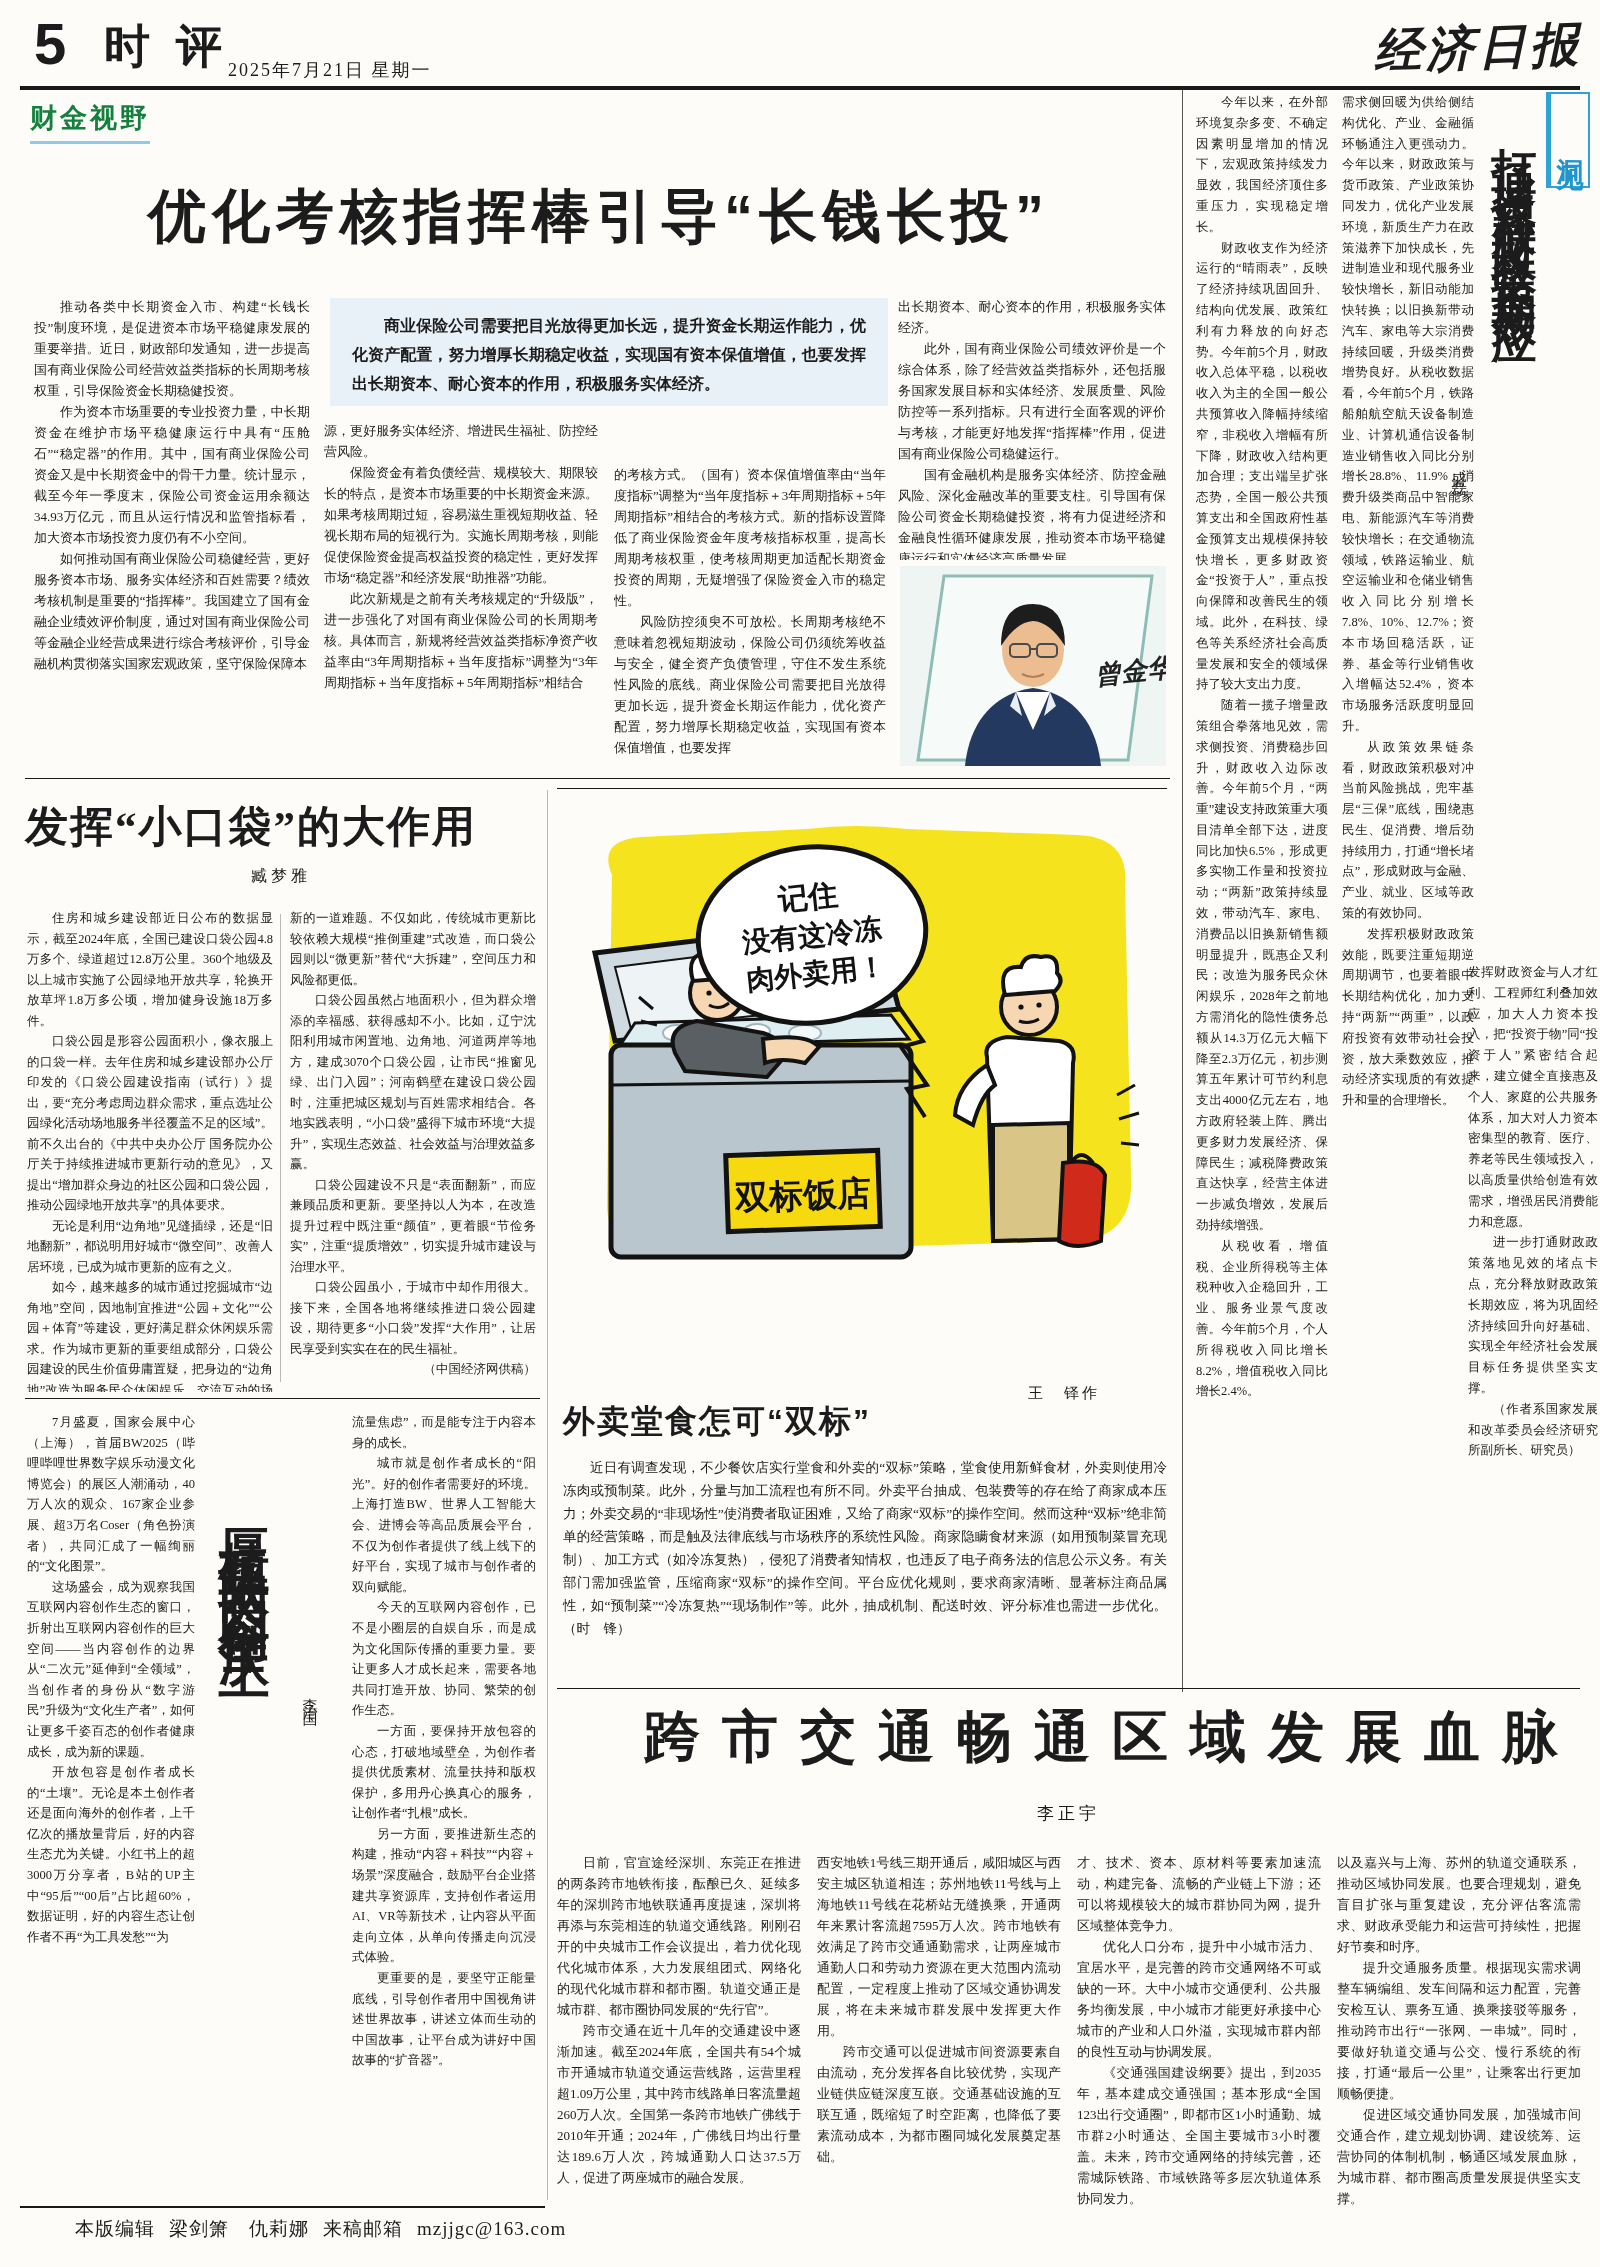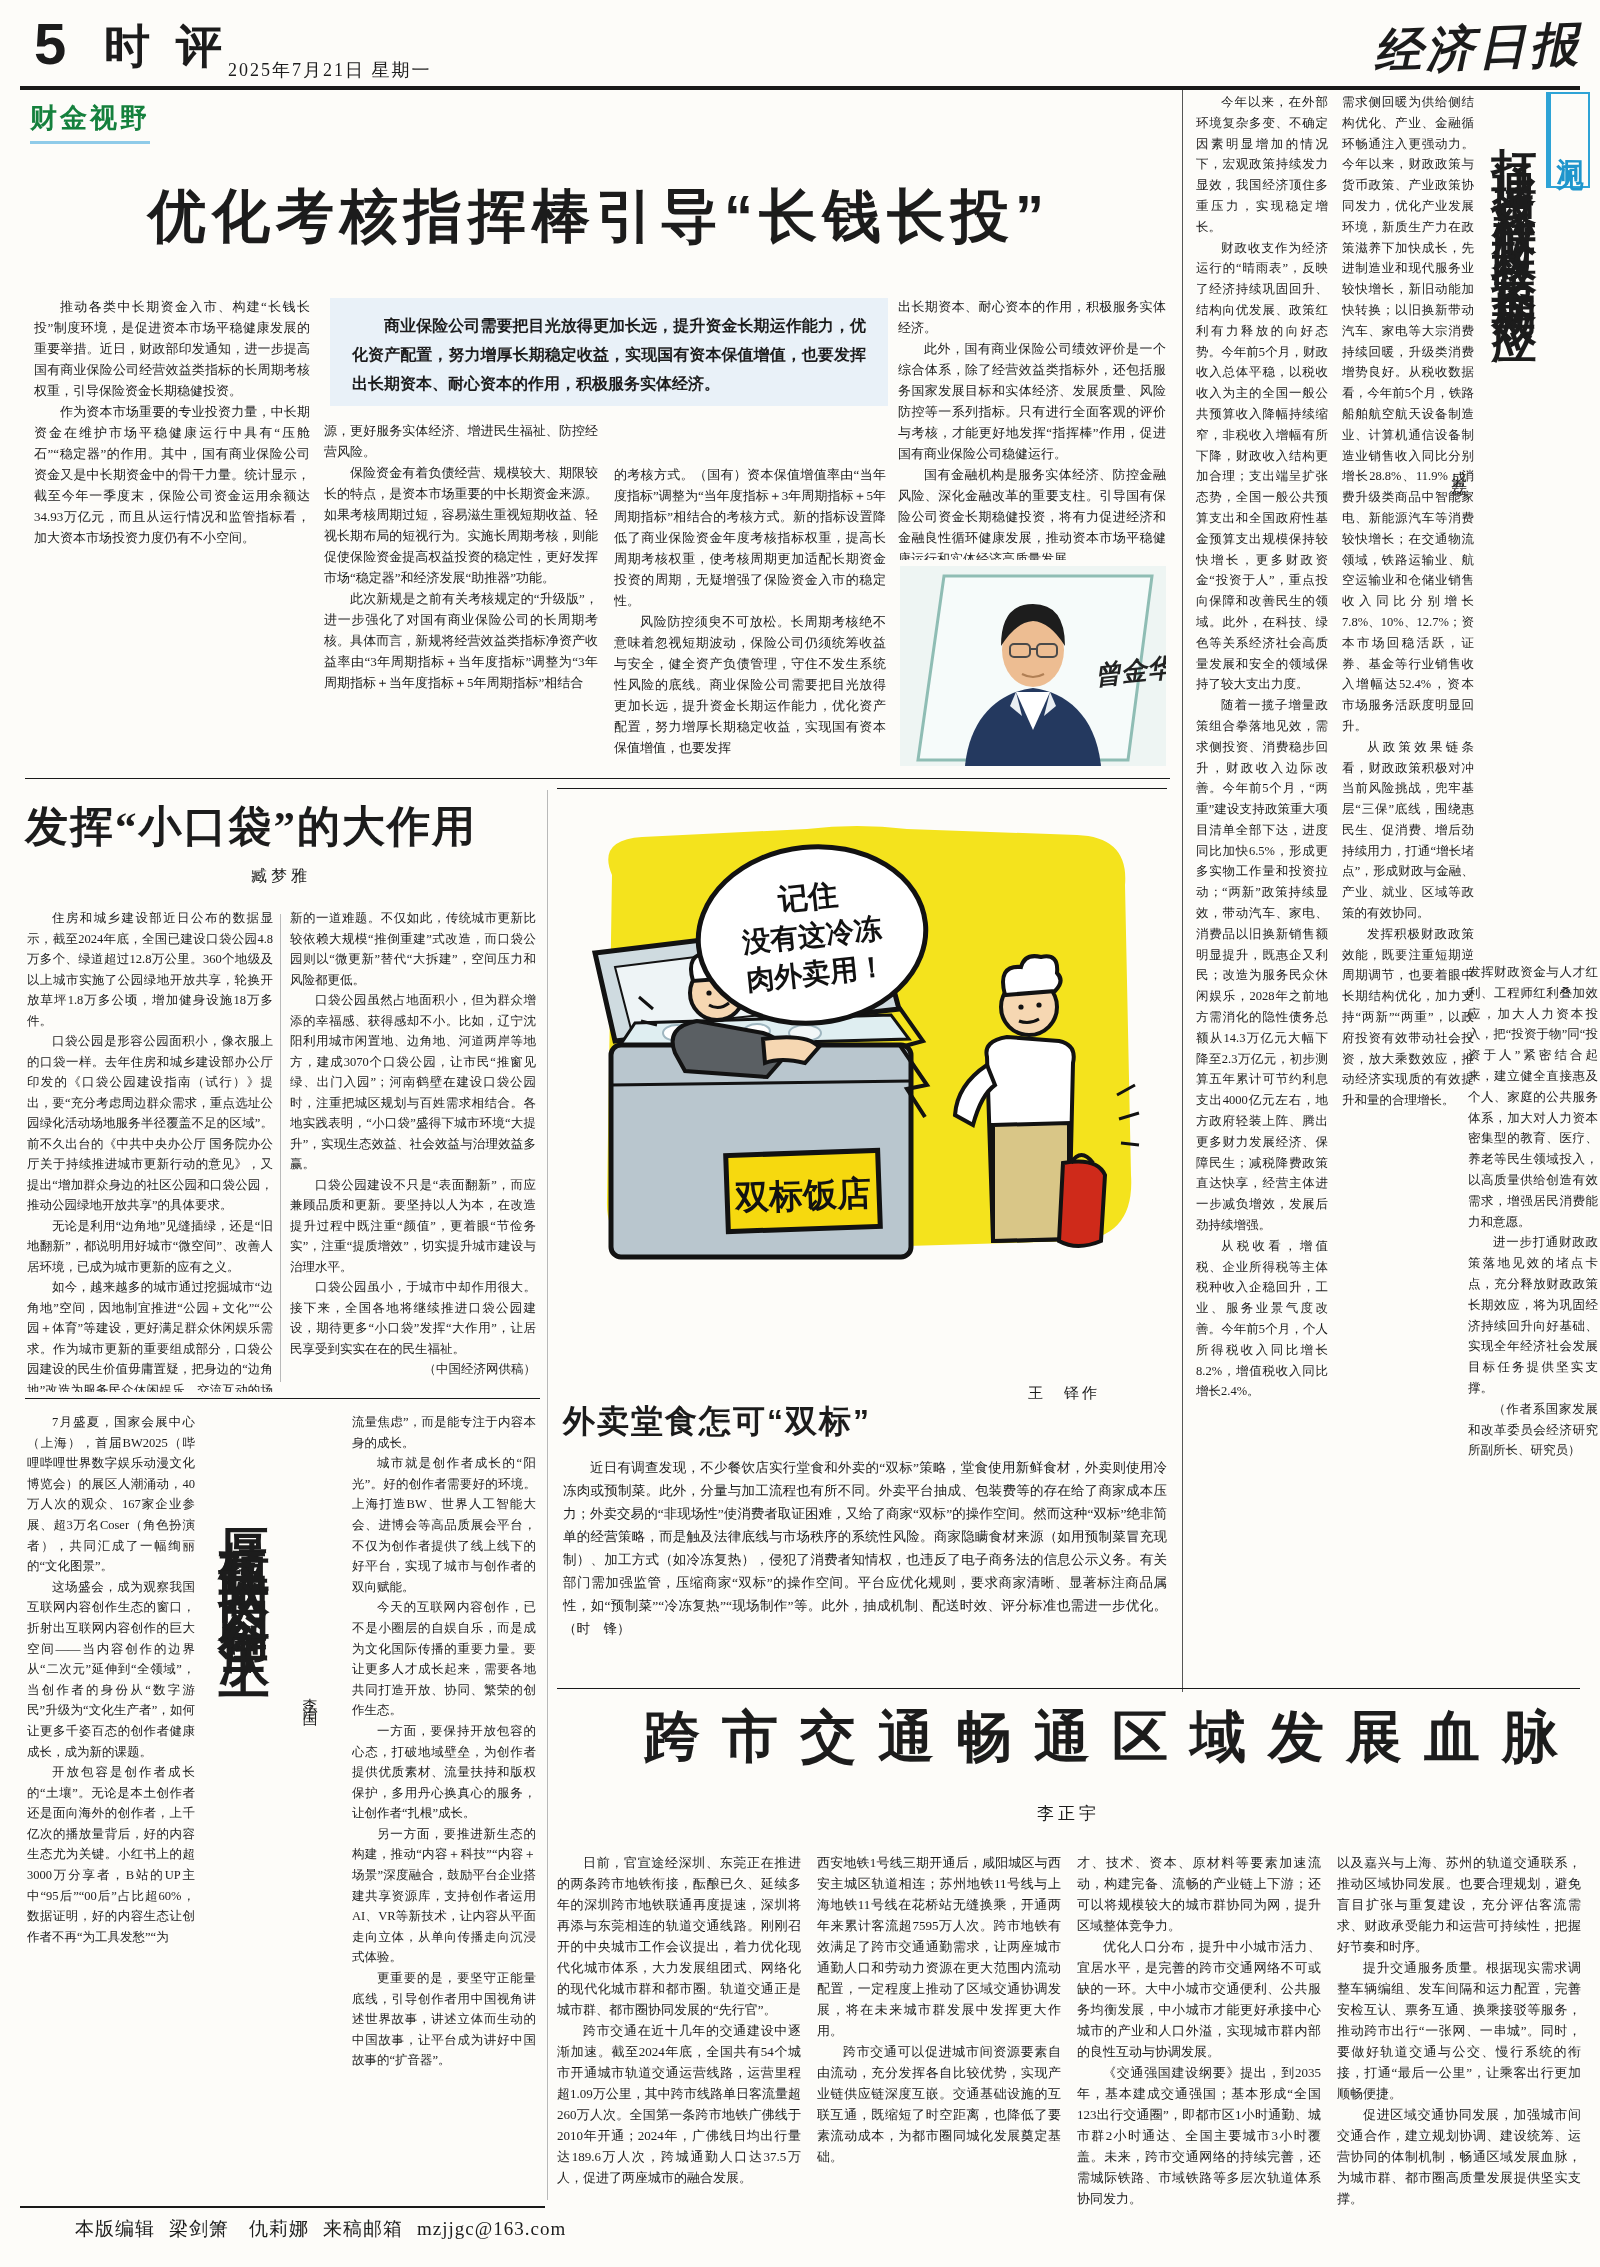--- a/index.html
+++ b/index.html
@@ -72,6 +72,7 @@
   <div class="col" style="left:34px; top:296px; width:276px; height:472px;">
       <p>推动各类中长期资金入市、构建“长钱长投”制度环境，是促进资本市场平稳健康发展的重要举措。近日，财政部印发通知，进一步提高国有商业保险公司经营效益类指标的长周期考核权重，引导保险资金长期稳健投资。</p>
       <p>作为资本市场重要的专业投资力量，中长期资金在维护市场平稳健康运行中具有“压舱石”“稳定器”的作用。其中，国有商业保险公司资金又是中长期资金中的骨干力量。统计显示，截至今年一季度末，保险公司资金运用余额达34.93万亿元，而且从运行情况和监管指标看，加大资本市场投资力度仍有不小空间。</p>
+      <p>如何推动国有商业保险公司稳健经营，更好服务资本市场、服务实体经济和百姓需要？绩效考核机制是重要的“指挥棒”。我国建立了国有金融企业绩效评价制度，通过对国有商业保险公司等金融企业经营成果进行综合考核评价，引导金融机构贯彻落实国家宏观政策，坚守保险保障本</p>
     </div>
   <div class="col cont" style="left:324px; top:420px; width:274px; height:348px;">
       <p>源，更好服务实体经济、增进民生福祉、防控经营风险。</p>

